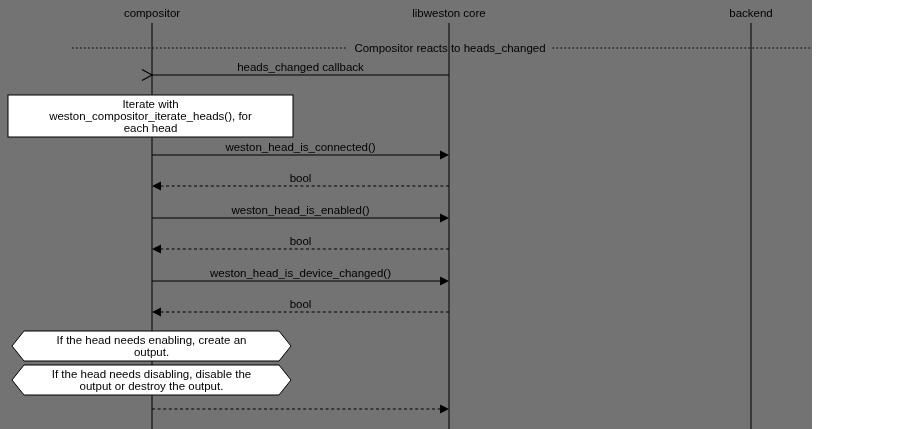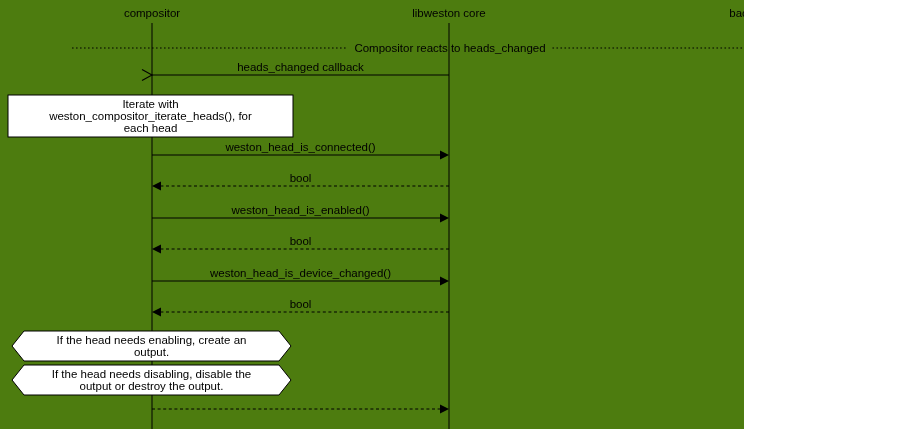--- a/index.html
+++ b/index.html
@@ -9,9 +9,9 @@
   }
   #diagram {
     position: relative;
-    width: 744px;
+    width: 812px;
     height: 429px;
-    background: #4d7c0f;
+    background: #737373;
     font-family: "Liberation Sans", sans-serif;
     overflow: hidden;
   }

